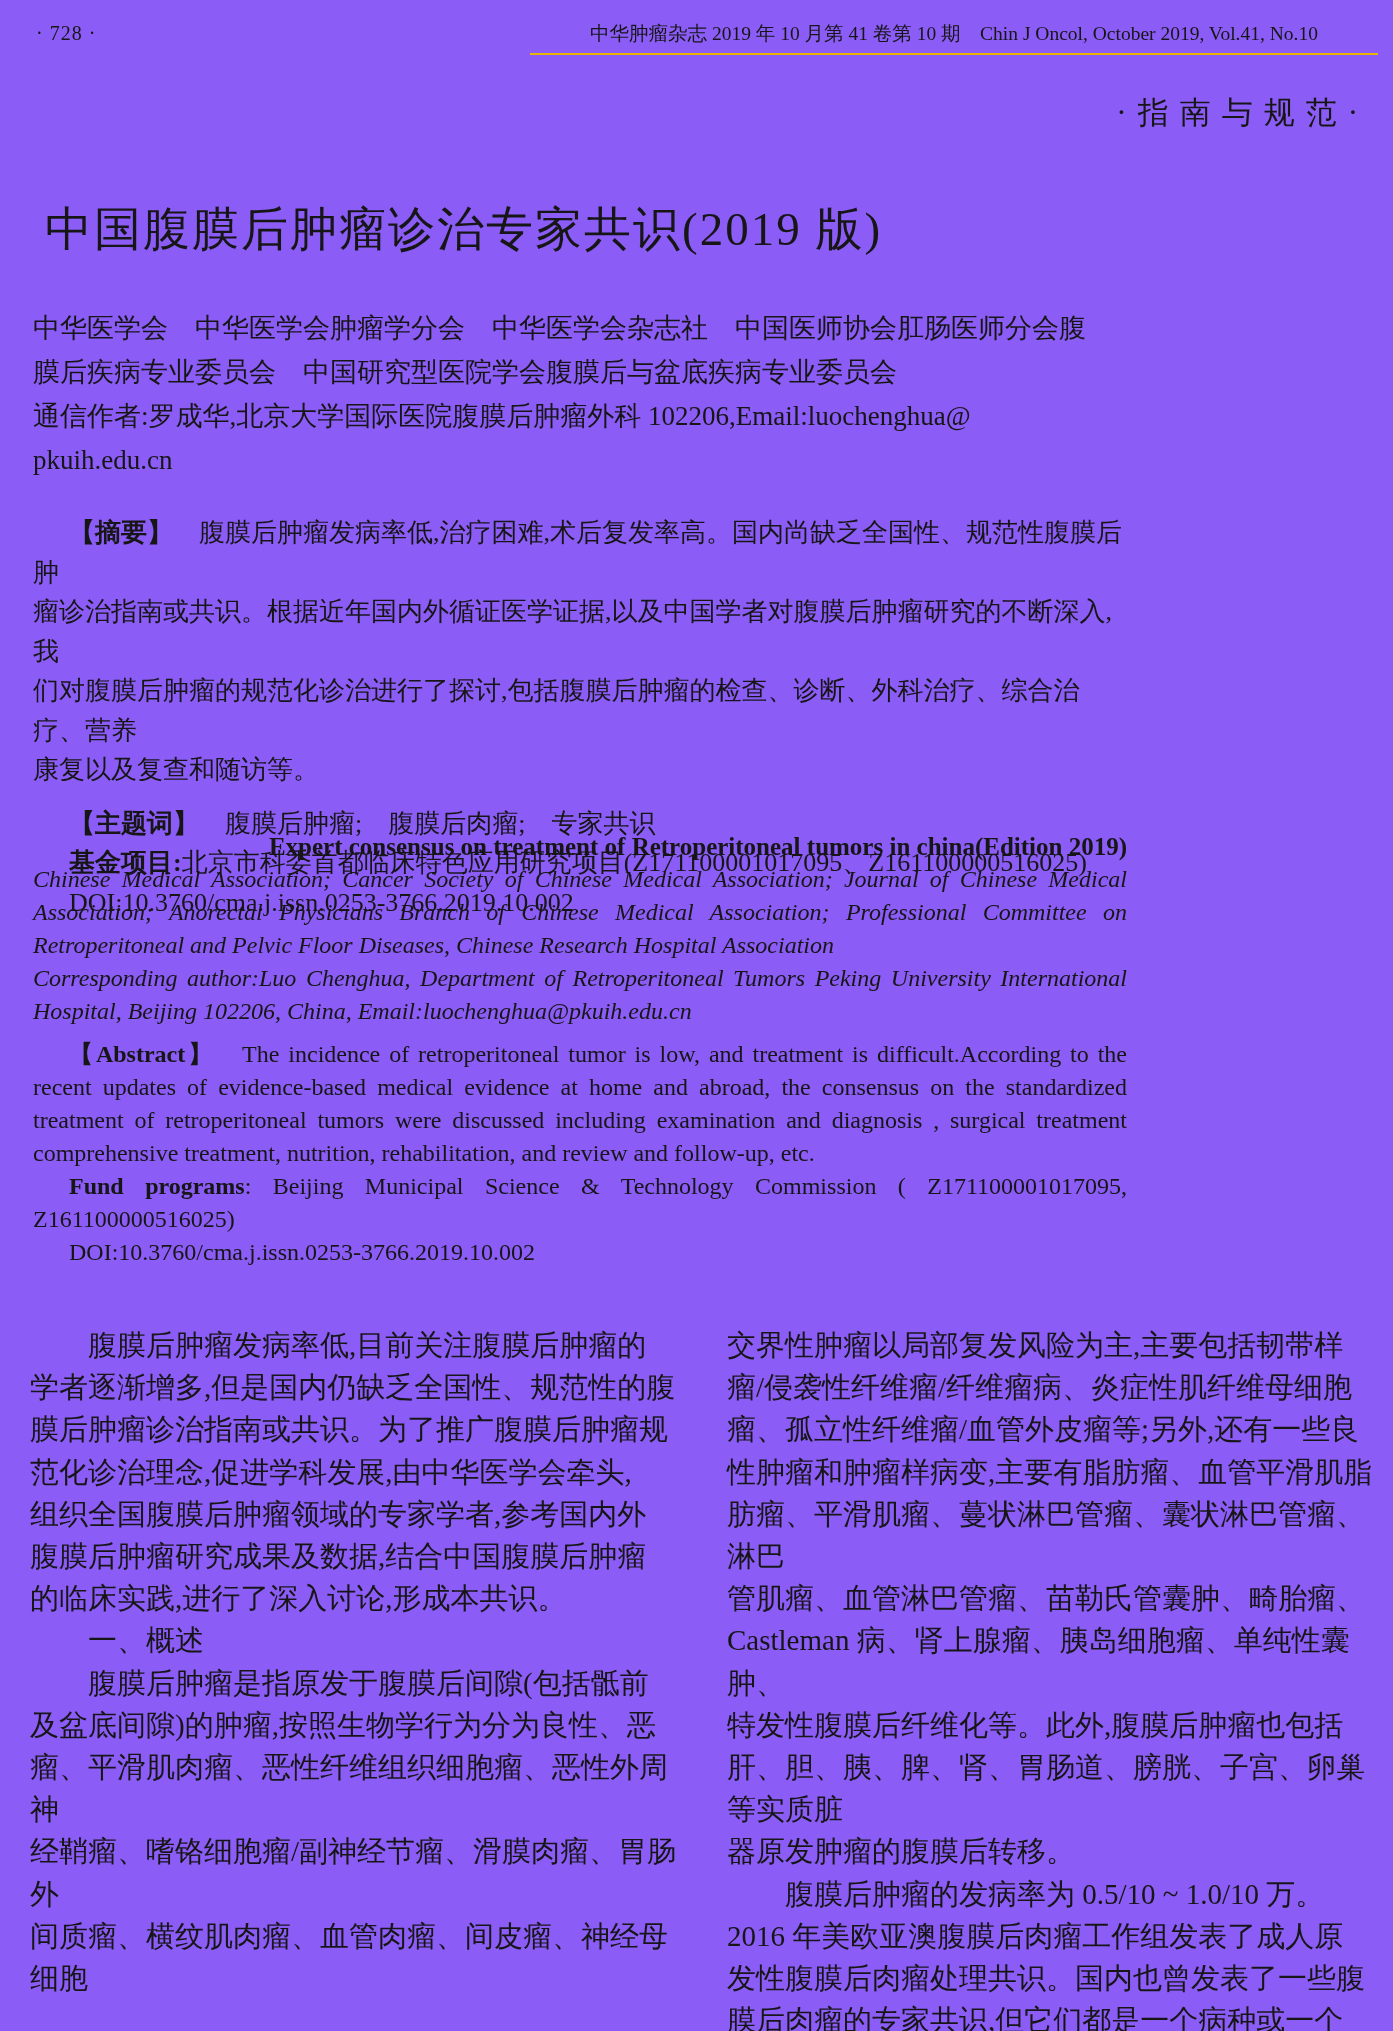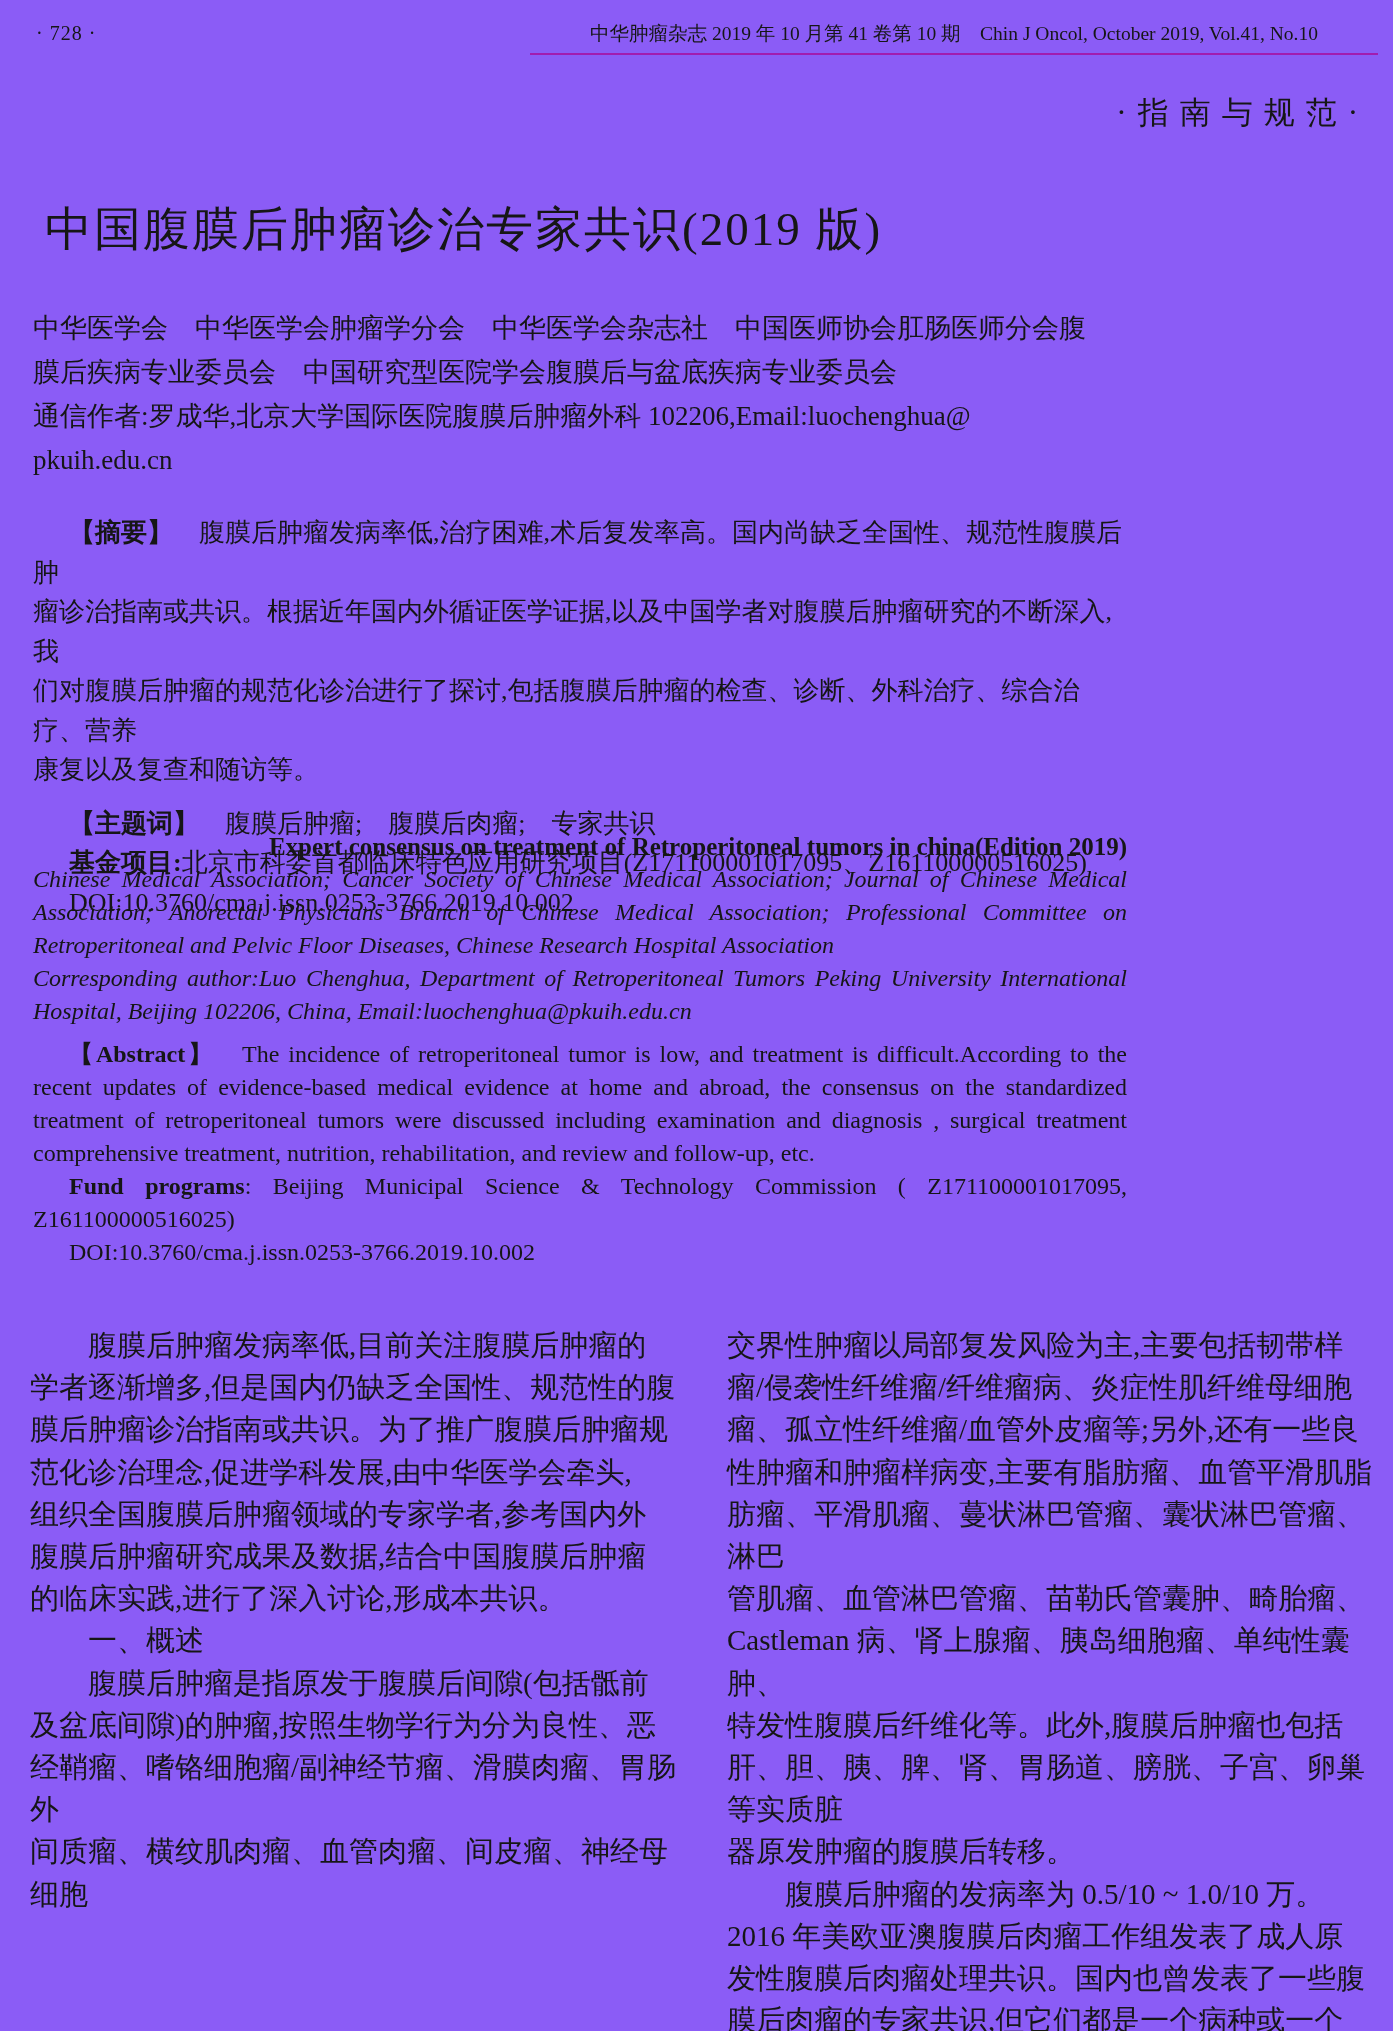--- a/index.html
+++ b/index.html
@@ -12,7 +12,7 @@
   .masthead {
     position:absolute; left:530px; top:20px; width:848px;
     font-size:19.5px; text-align:center; white-space:nowrap;
-    padding-bottom:6px; border-bottom:2px solid #a21caf;
+    padding-bottom:6px; border-bottom:2px solid #eab308;
   }
   .category { position:absolute; right:24px; top:92px; font-size:31px; letter-spacing:11px; }
   .title { position:absolute; left:33px; top:186px; margin:12px; font-size:47px; font-weight:400; letter-spacing:2px; white-space:nowrap; }

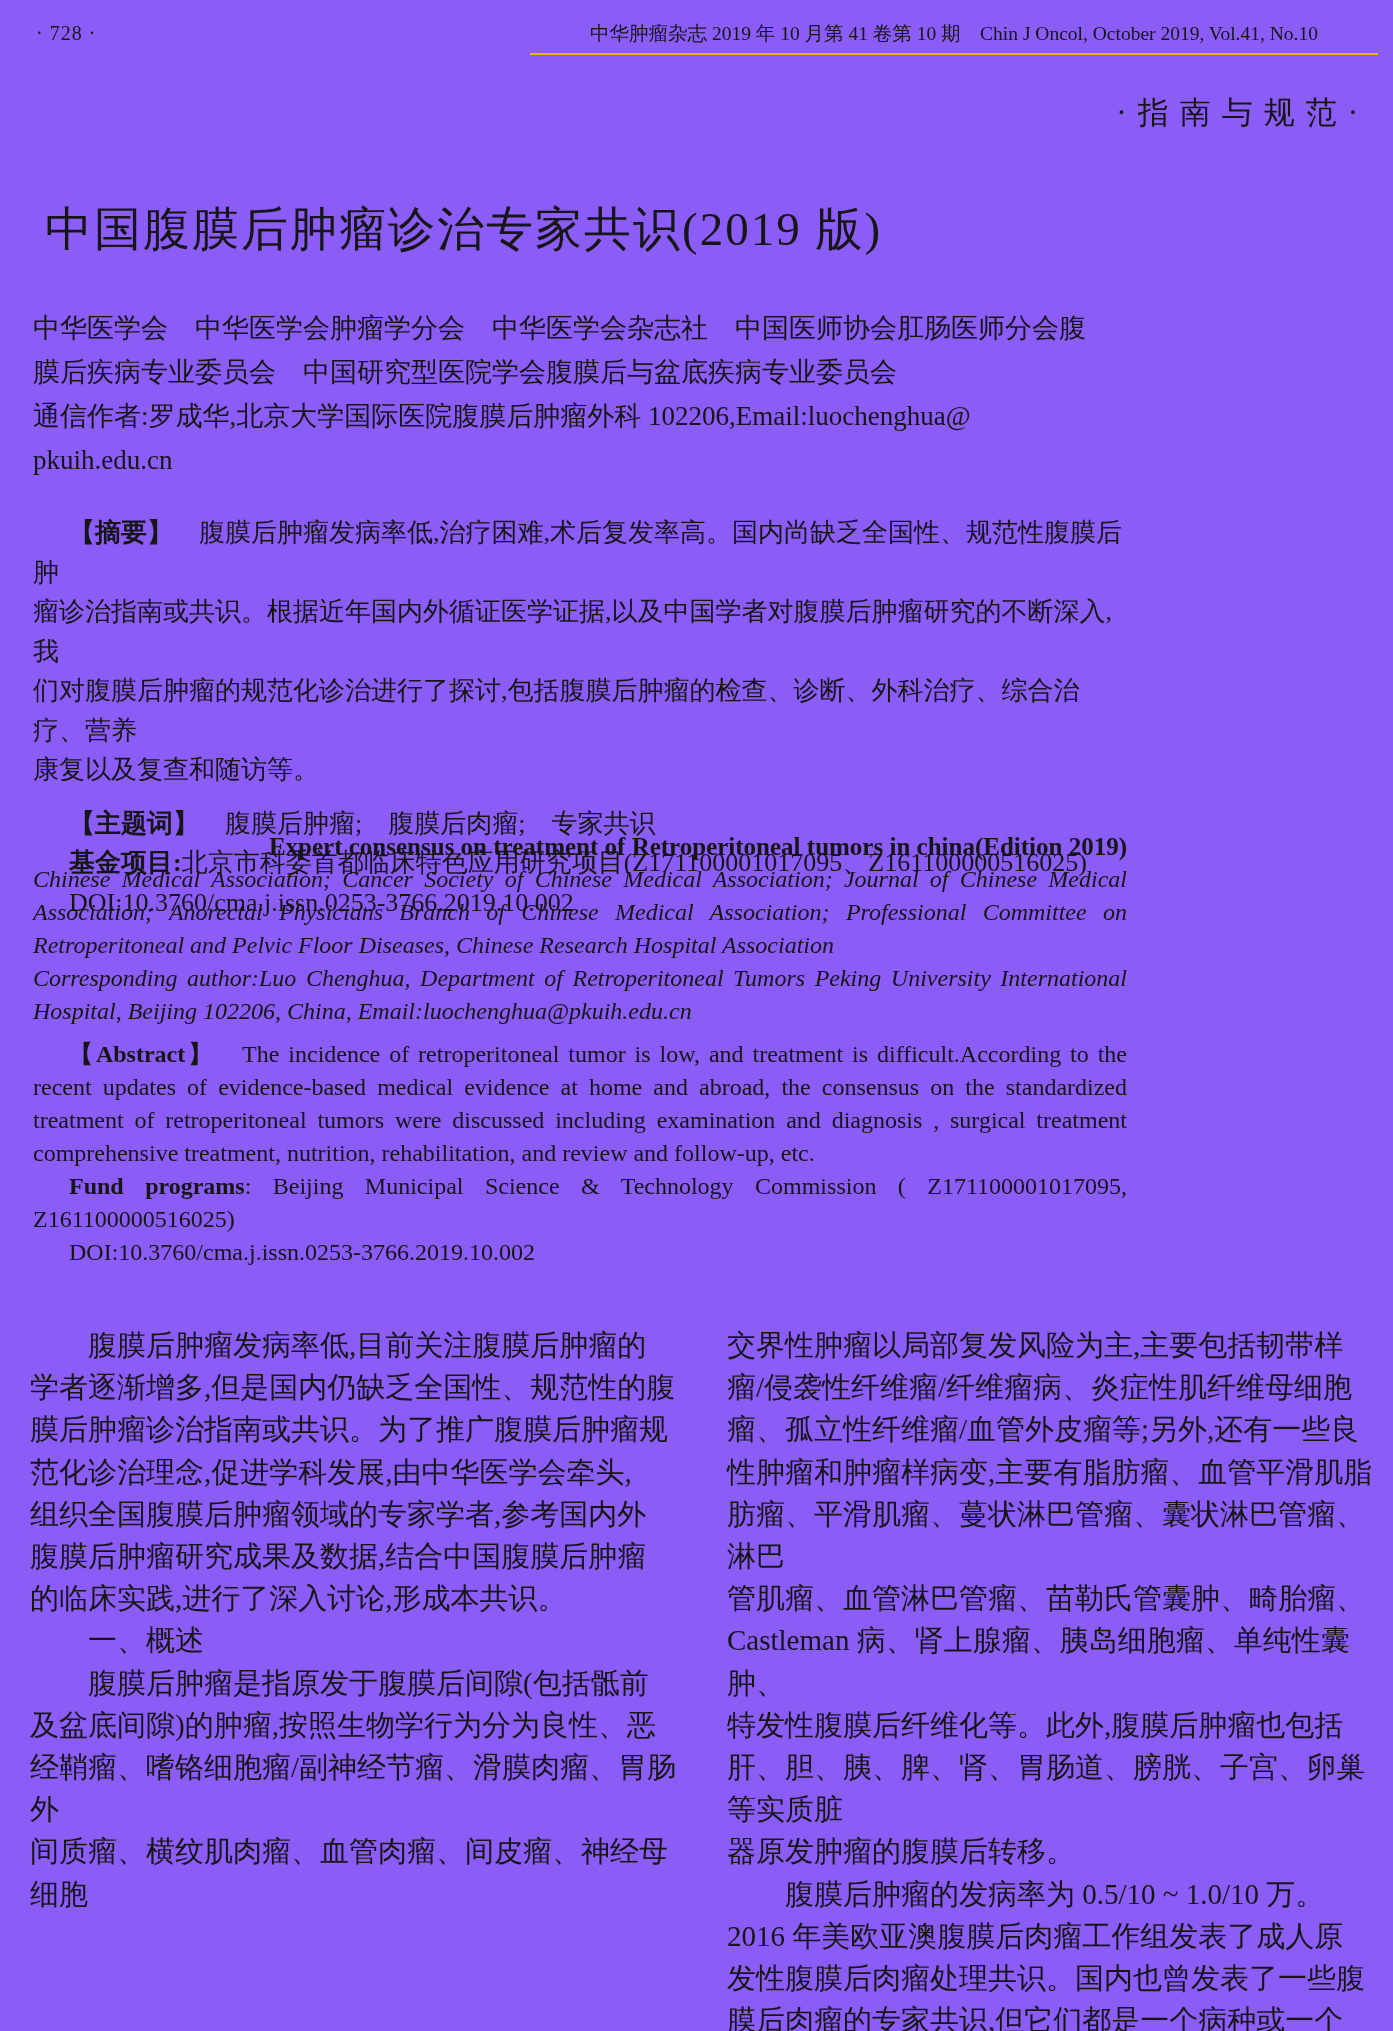--- a/index.html
+++ b/index.html
@@ -86,6 +86,7 @@
     <div class="bl">　　一、概述</div>
     <div class="bl">　　腹膜后肿瘤是指原发于腹膜后间隙(包括骶前</div>
     <div class="bl">及盆底间隙)的肿瘤,按照生物学行为分为良性、恶</div>
+    <div class="bl">瘤、平滑肌肉瘤、恶性纤维组织细胞瘤、恶性外周神</div>
     <div class="bl">经鞘瘤、嗜铬细胞瘤/副神经节瘤、滑膜肉瘤、胃肠外</div>
     <div class="bl">间质瘤、横纹肌肉瘤、血管肉瘤、间皮瘤、神经母细胞</div>
 

